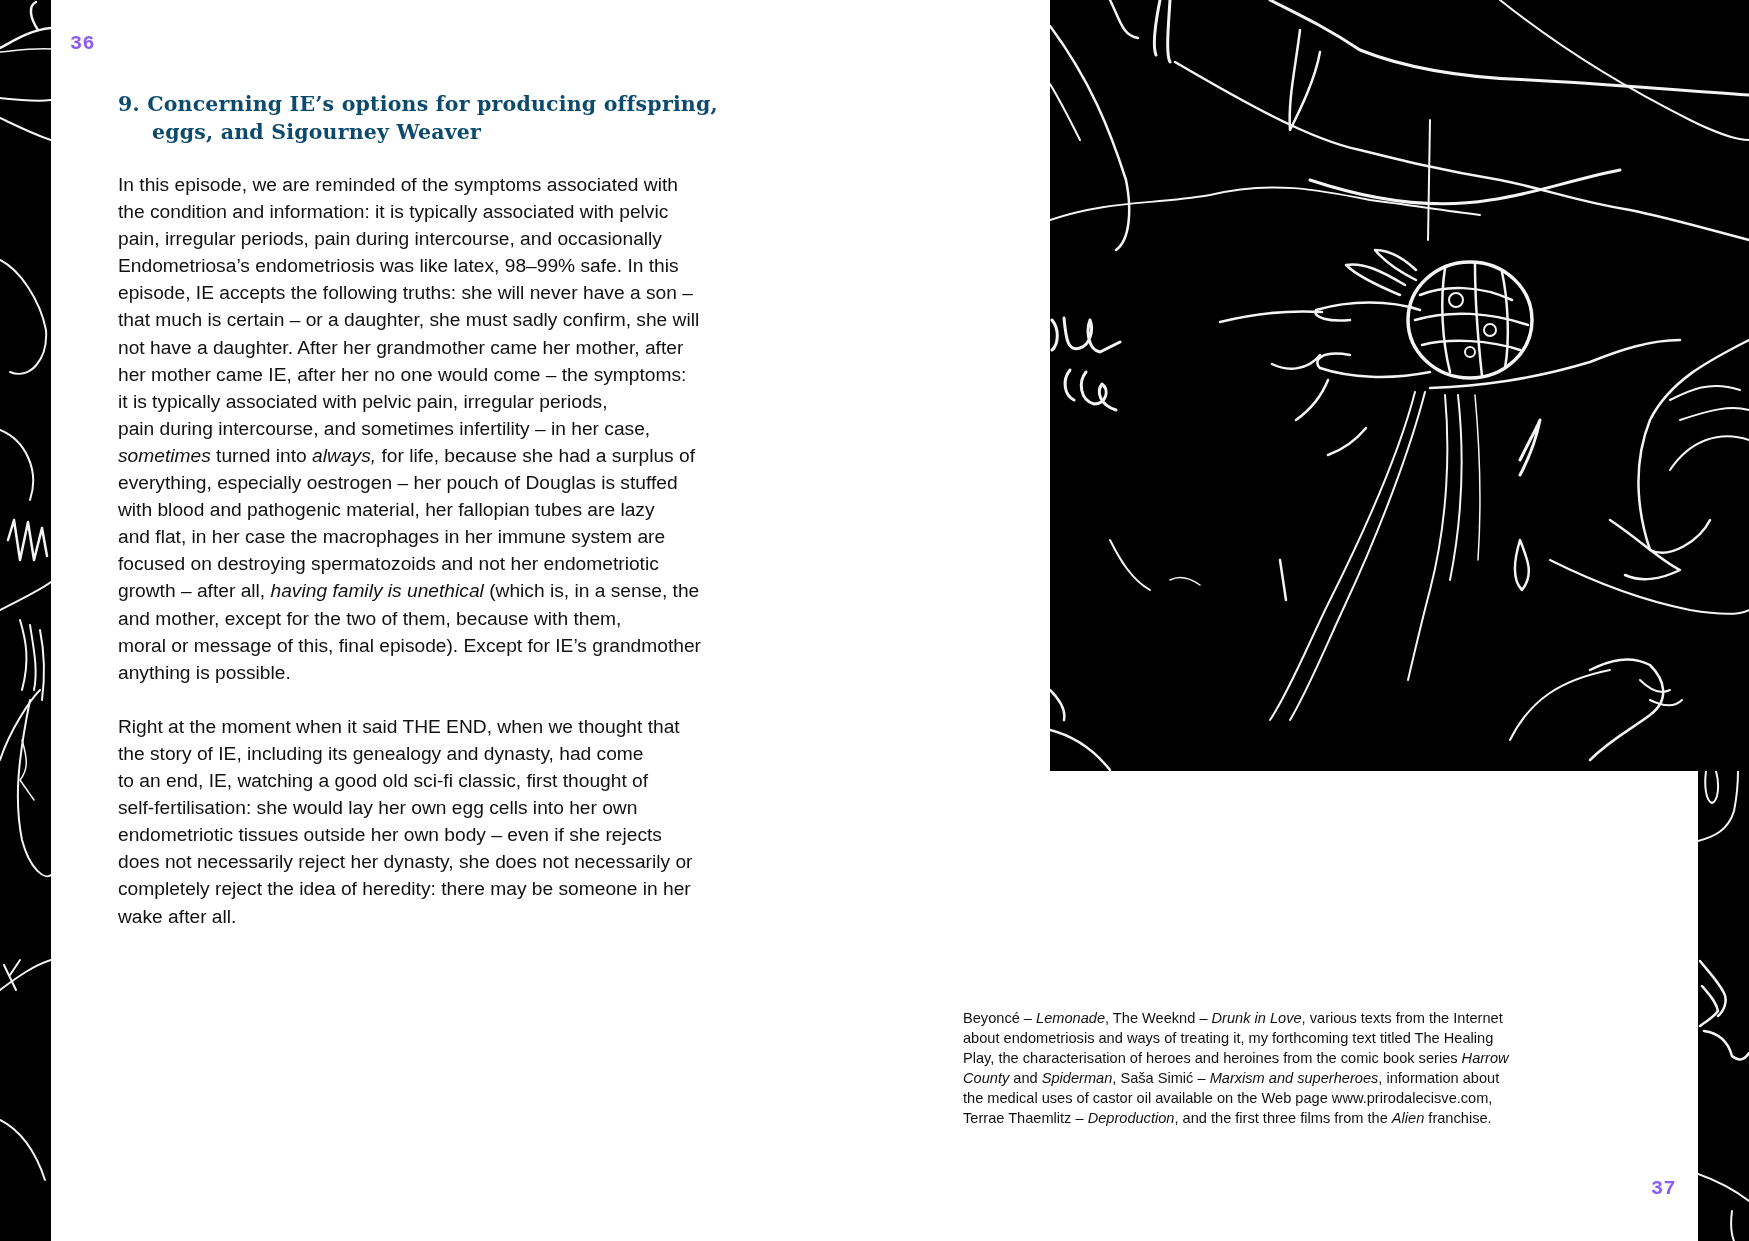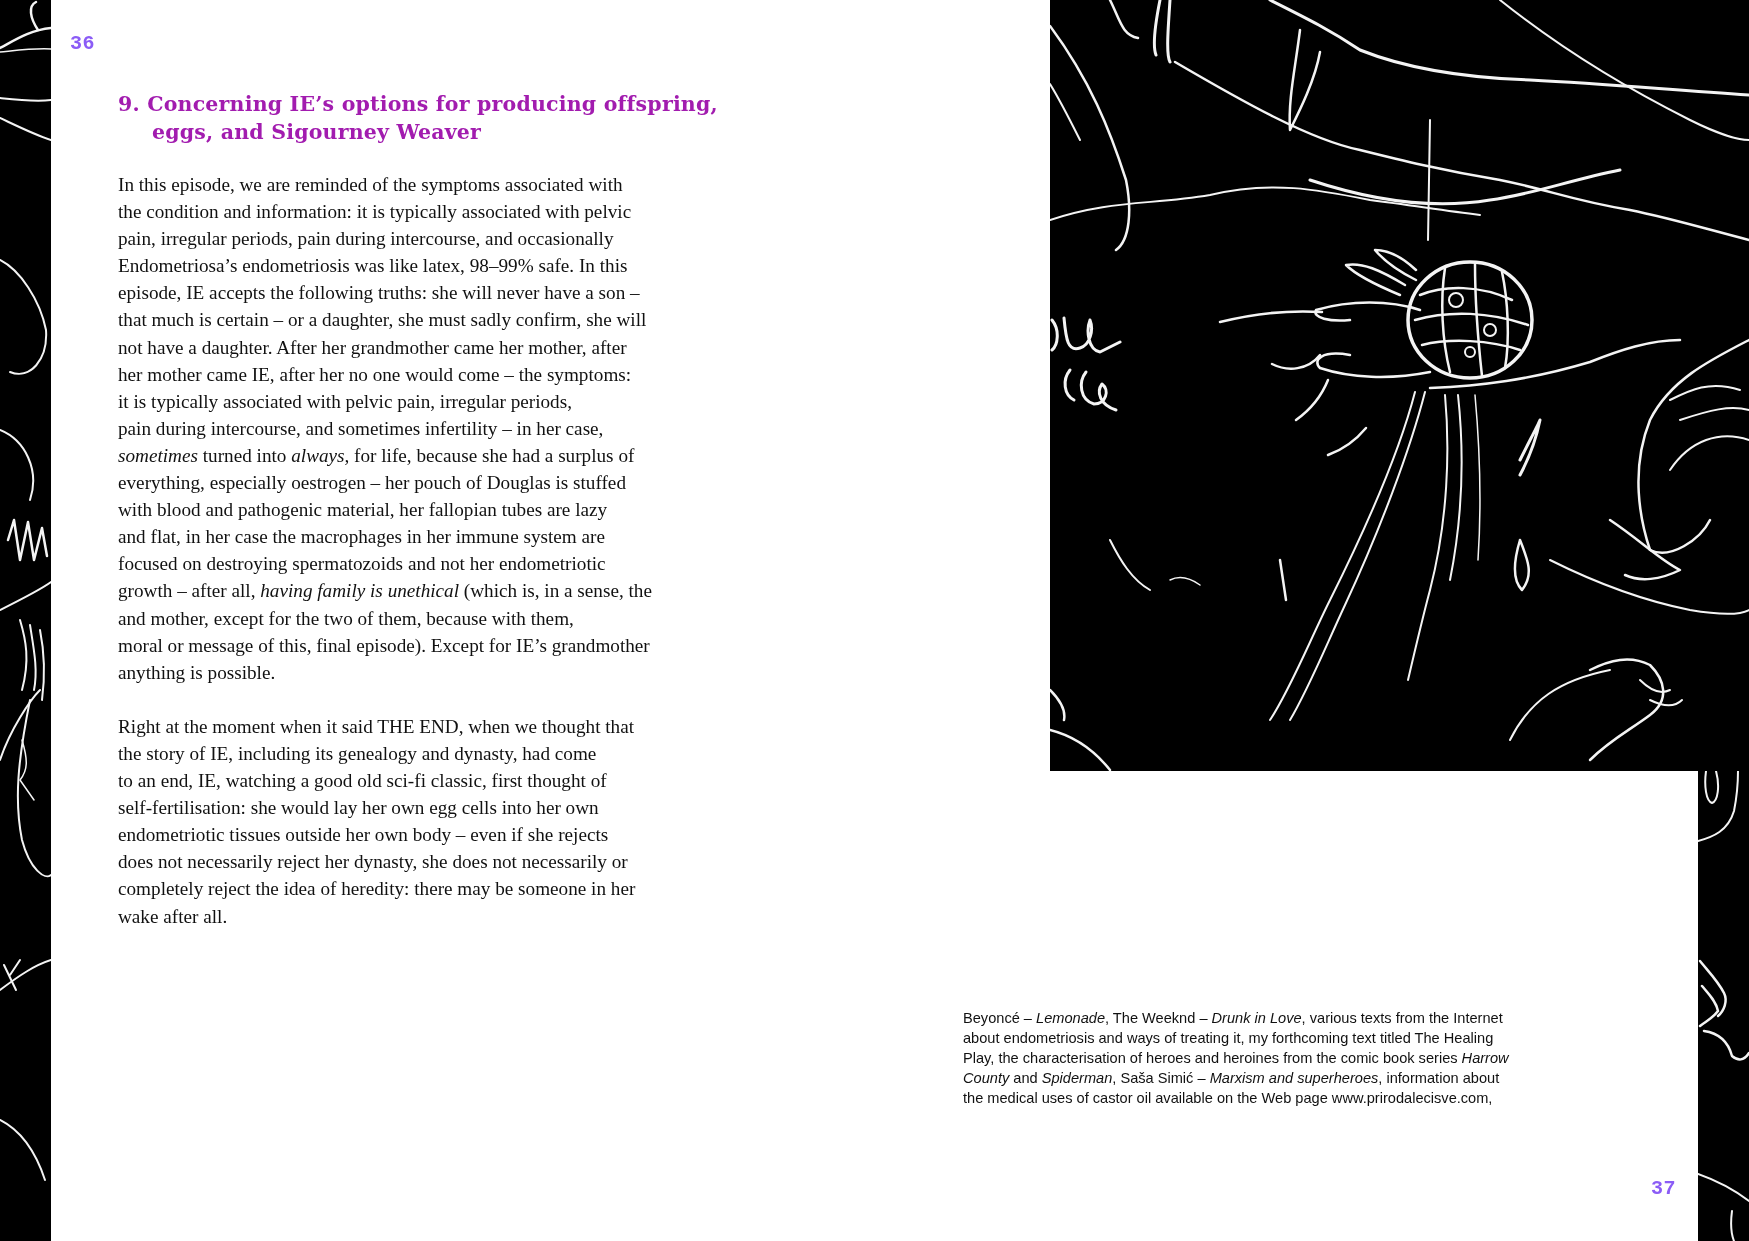--- a/index.html
+++ b/index.html
@@ -34,7 +34,7 @@
     .heading {
       position: absolute; left: 118px; top: 90px; width: 700px;
       font-family: "DejaVu Serif", serif; font-weight: bold; font-size: 20.5px;
-      line-height: 28px; color: #a21caf; letter-spacing: 0.2px;
+      line-height: 28px; color: #0c4a6e; letter-spacing: 0.2px;
     }
     .heading .hline { display: block; white-space: nowrap; }
     .heading .hline.indent { padding-left: 34px; }

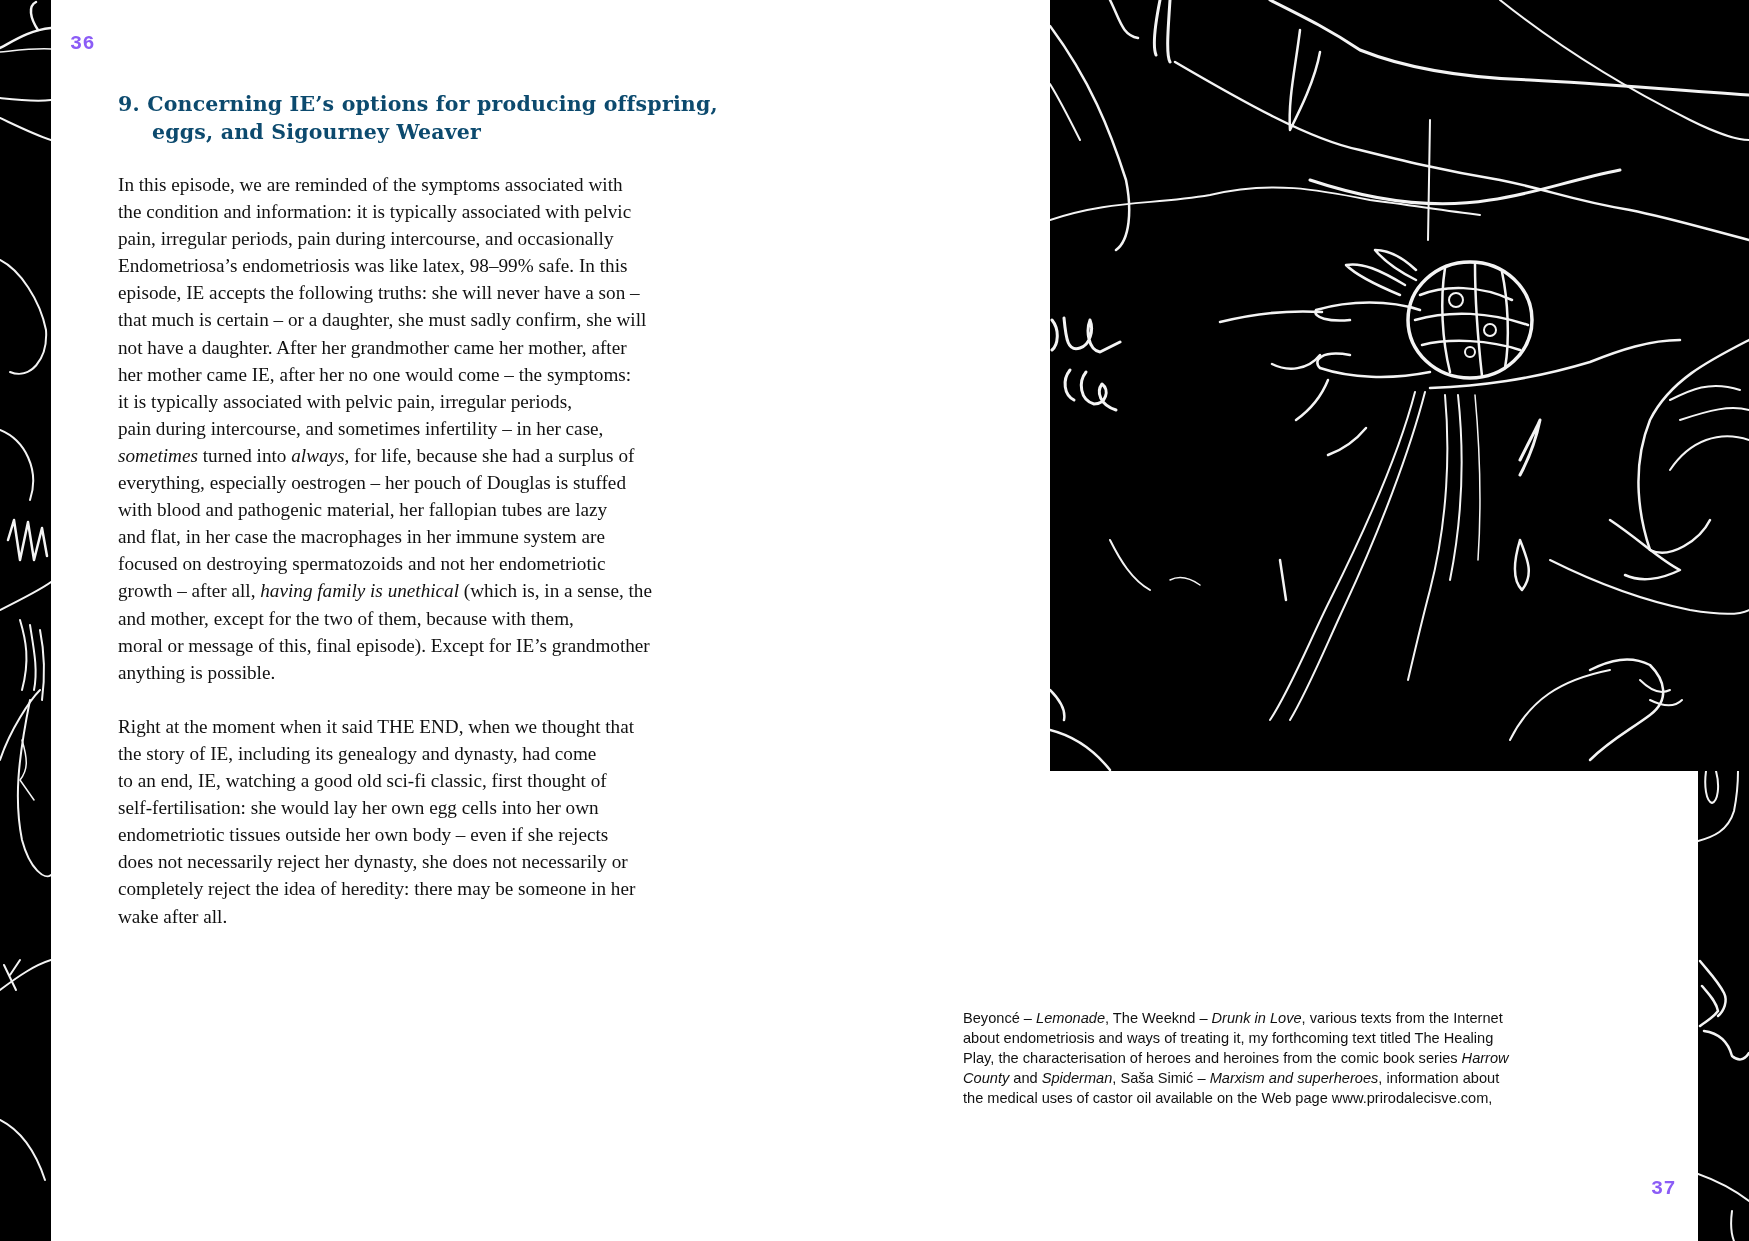--- a/index.html
+++ b/index.html
@@ -44,7 +44,7 @@
       font-size: 19.2px; line-height: 27.1px; color: #111;
     }
     .body-text .para { margin: 0 0 27.1px 0; }
-    .body-text .line { display: block; white-space: nowrap; font-family: Liberation Serif, serif; }
+    .body-text .line { display: block; white-space: nowrap; }
     .body-text em, .footnote em { font-style: italic; }
 
     .footnote {

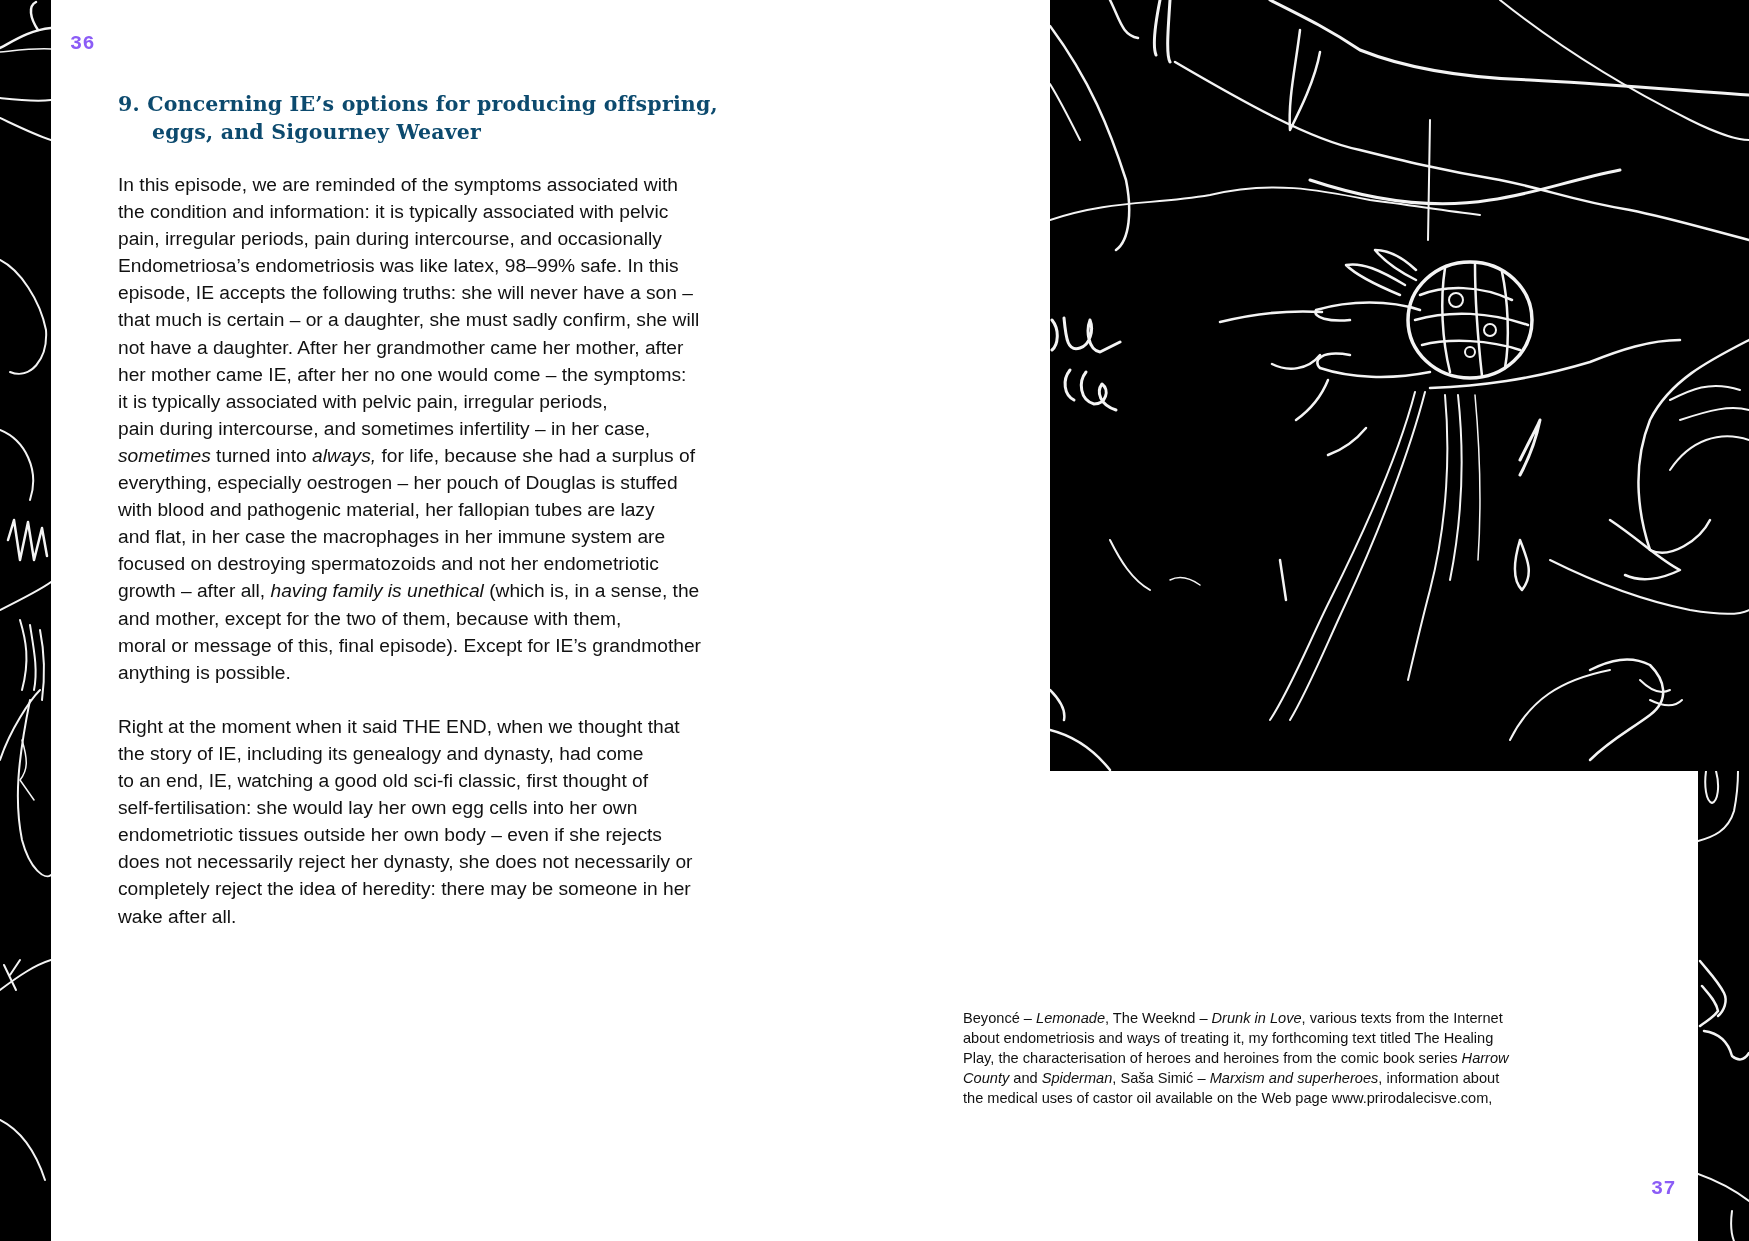--- a/index.html
+++ b/index.html
@@ -196,6 +196,7 @@
     <span class="line"><span>Play, the characterisation of heroes and heroines from the comic book series </span><em>Harrow</em></span>
     <span class="line"><em>County</em><span> and </span><em>Spiderman</em><span>, Saša Simić – </span><em>Marxism and superheroes</em><span>, information about</span></span>
     <span class="line"><span>the medical uses of castor oil available on the Web page www.prirodalecisve.com,</span></span>
+    <span class="line"><span>Terrae Thaemlitz – </span><em>Deproduction</em><span>, and the first three films from the </span><em>Alien</em><span> franchise.</span></span>
   </div>
 
 </body></html>

